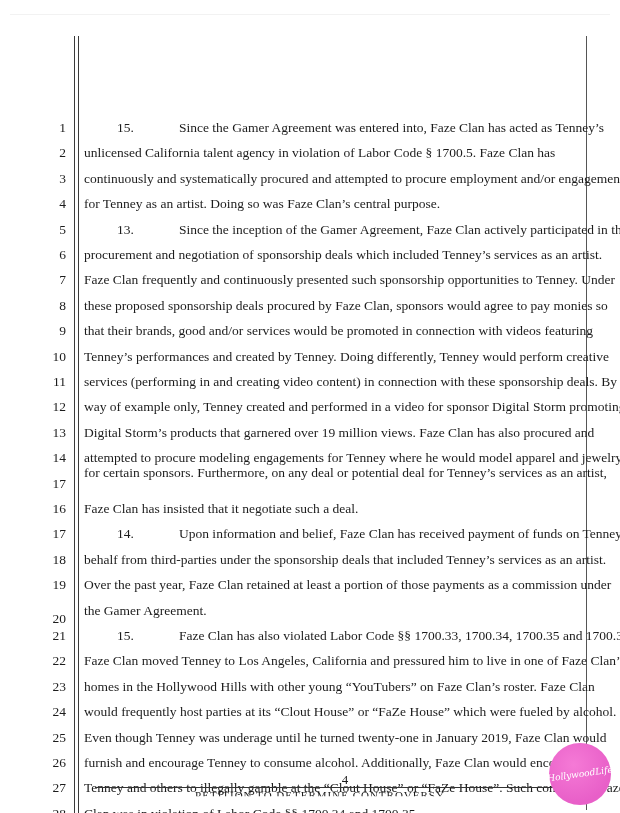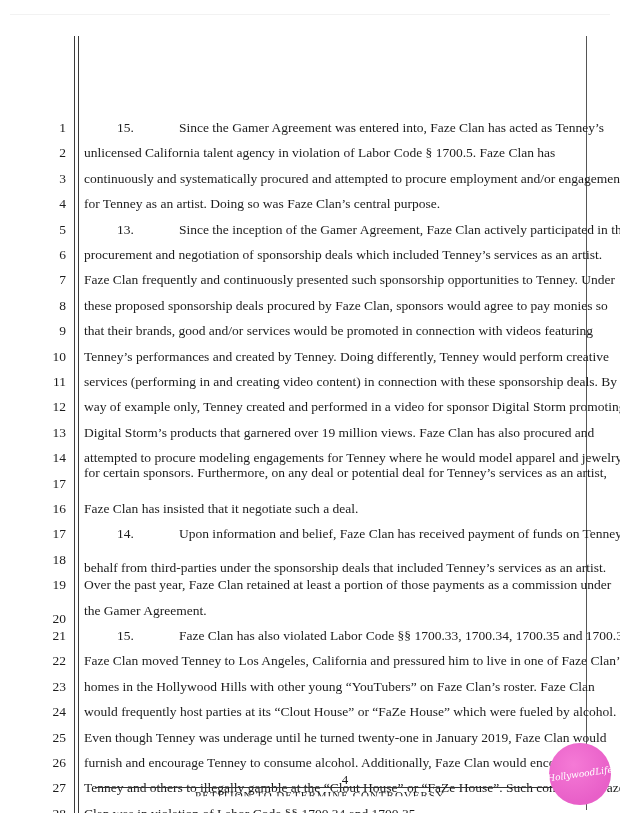--- a/index.html
+++ b/index.html
@@ -64,7 +64,7 @@
       <div class="line-num" style="top: 526.4px;">17</div>
       <div class="text-line indent" style="top: 526.4px;"><span class="para-num">14.</span><span>Upon information and belief, Faze Clan has received payment of funds on Tenney’s</span></div>
       <div class="line-num" style="top: 551.8px;">18</div>
-      <div class="text-line" style="top: 551.8px; margin-top: 8px;"><span>behalf from third-parties under the sponsorship deals that included Tenney’s services as an artist.</span></div>
+      <div class="text-line" style="top: 551.8px;"><span>behalf from third-parties under the sponsorship deals that included Tenney’s services as an artist.</span></div>
       <div class="line-num" style="top: 577.2px;">19</div>
       <div class="text-line" style="top: 577.2px;"><span>Over the past year, Faze Clan retained at least a portion of those payments as a commission under</span></div>
       <div class="line-num" style="top: 587px; margin-top: 24px;">20</div>

